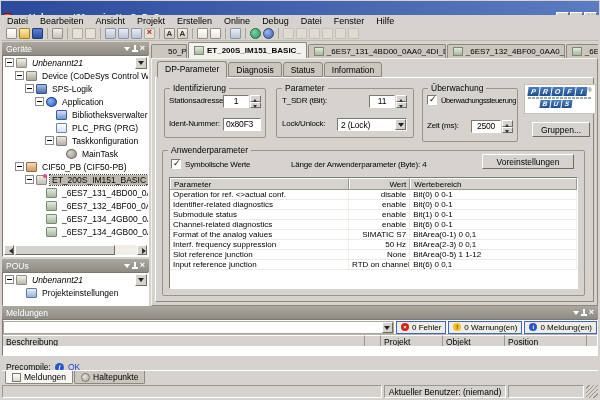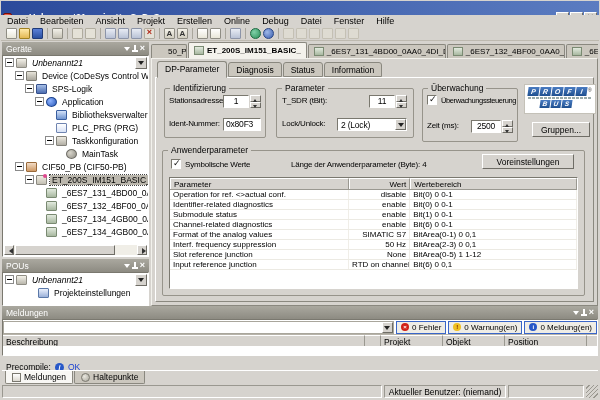--- a/index.html
+++ b/index.html
@@ -327,7 +327,7 @@
         <span class="ti ti-proj"></span>
         <span class="tlabel italic">Unbenannt21</span>
       </div>
-      <div class="trow" style="padding-left:24px">
+      <div class="trow" style="padding-left:12px">
         <span class="tsp"></span>
         <span class="ti ti-set"></span>
         <span class="tlabel">Projekteinstellungen</span>

